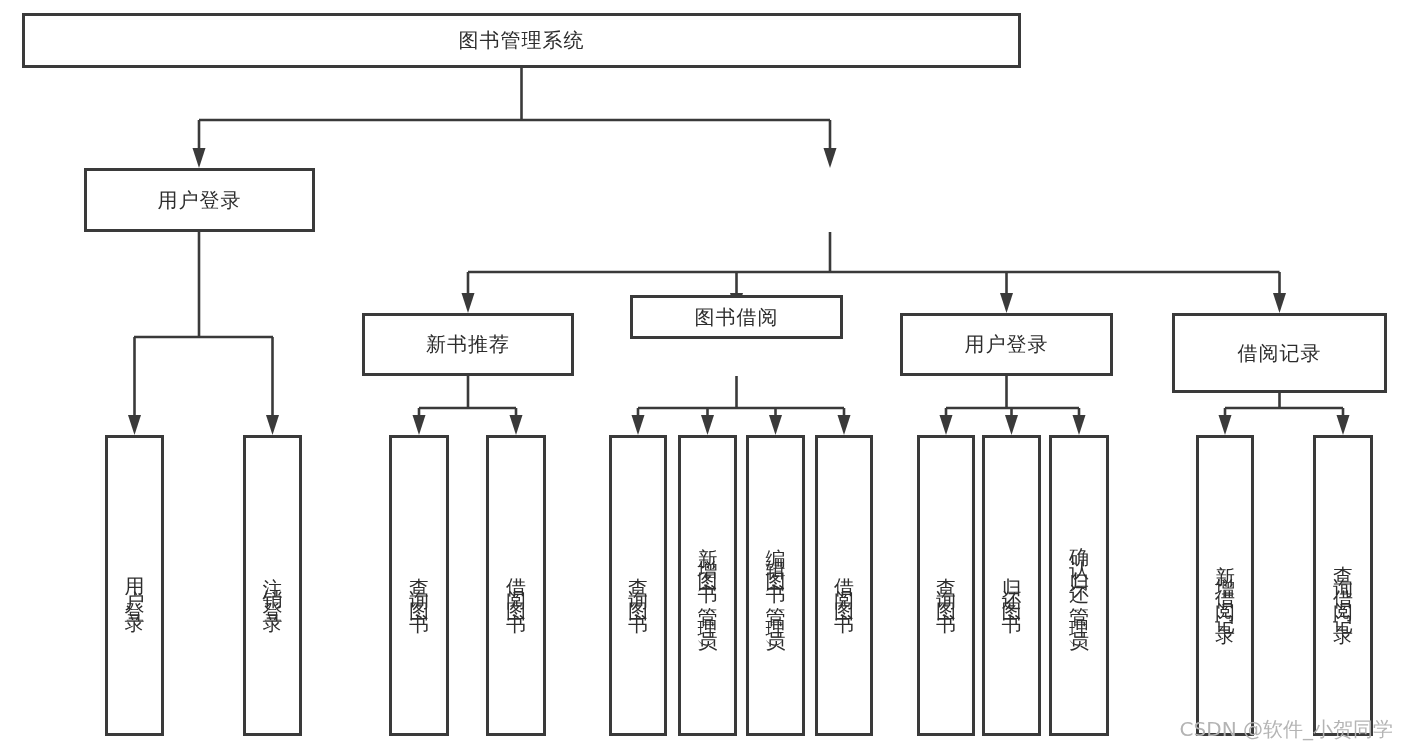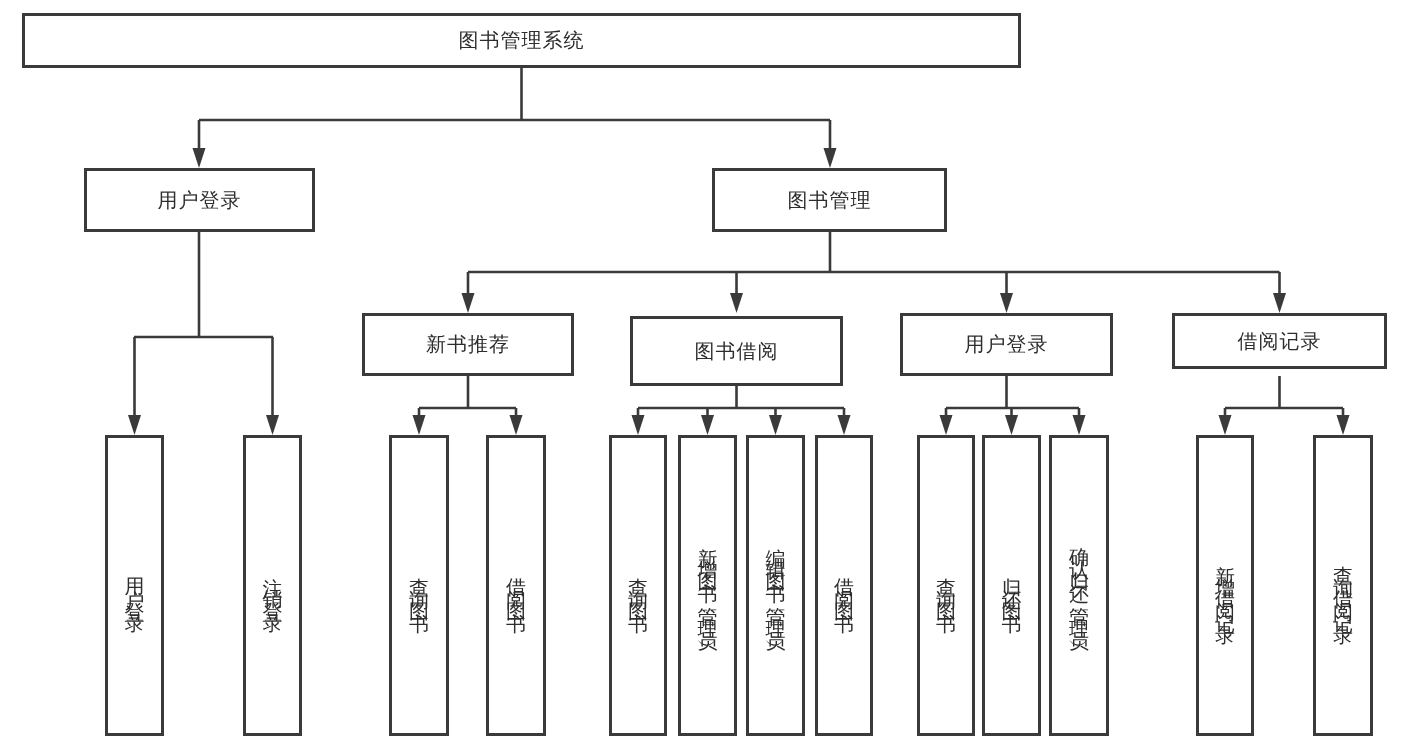--- a/index.html
+++ b/index.html
@@ -139,9 +139,6 @@
   <div class="box" style="left:84px; top:168px; width:231px; height:64px;">
     <span class="lbl">用户登录</span>
   </div>
-  <div class="box" style="left:712px; top:168px; width:235px; height:64px;">
-    <span class="lbl">图书管理</span>
-  </div>
 
   <div class="box" style="left:362px; top:313px; width:212px; height:63px;font-family:Liberation Serif, serif;">
     <span class="lbl">新书推荐</span>

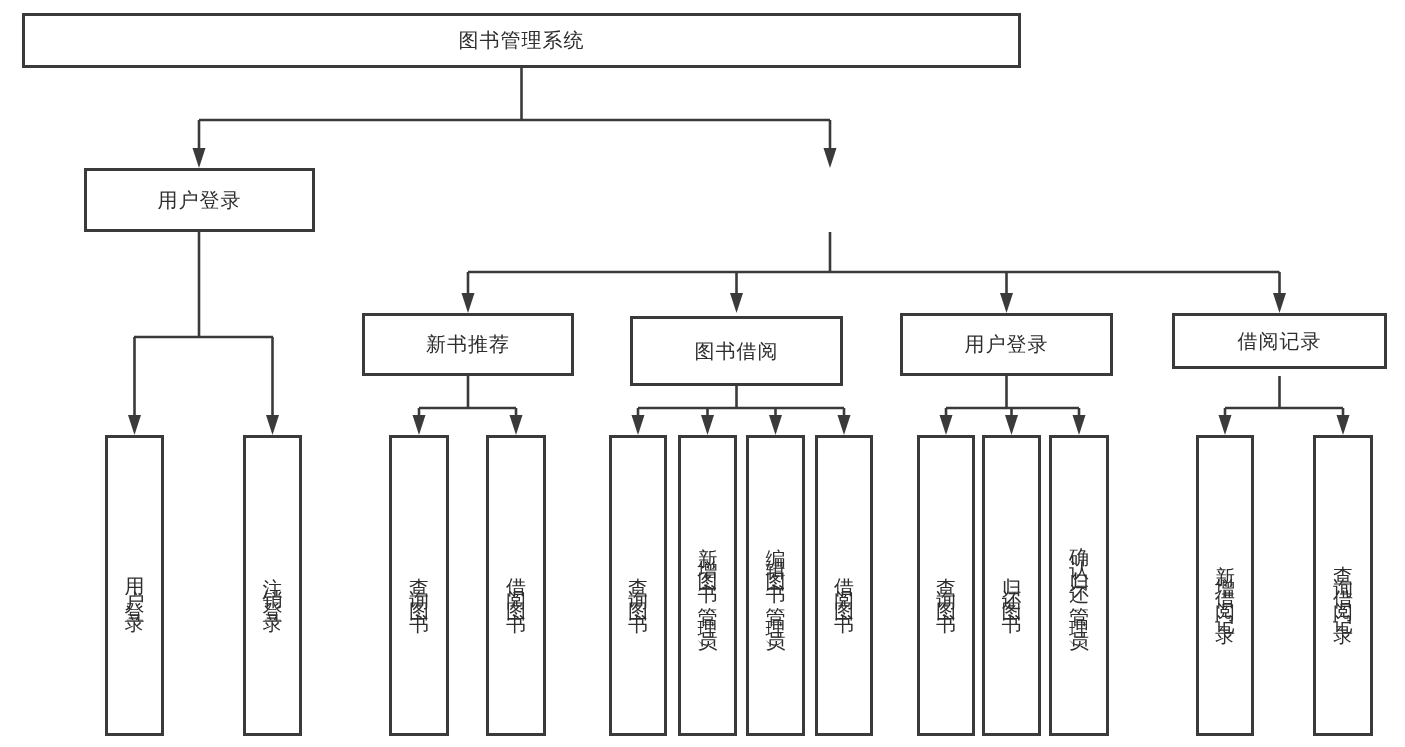--- a/index.html
+++ b/index.html
@@ -143,7 +143,7 @@
   <div class="box" style="left:362px; top:313px; width:212px; height:63px;font-family:Liberation Serif, serif;">
     <span class="lbl">新书推荐</span>
   </div>
-  <div class="box" style="left:630px; top:316px; width:213px; height:70px;">
+  <div class="box" style="left:630px; top:295px; width:213px; height:44px;">
     <span class="lbl">图书借阅</span>
   </div>
   <div class="box" style="left:900px; top:313px; width:213px; height:63px;">

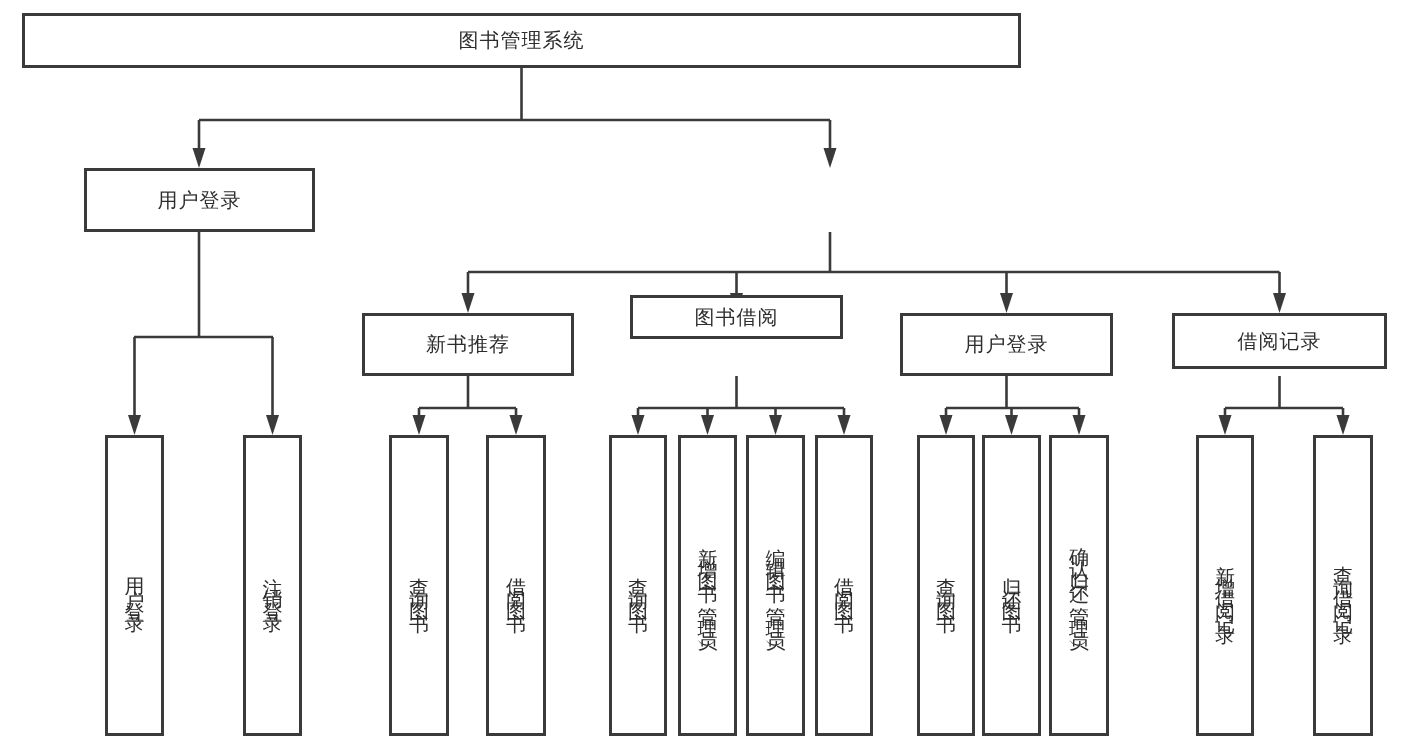--- a/index.html
+++ b/index.html
@@ -149,7 +149,7 @@
   <div class="box" style="left:900px; top:313px; width:213px; height:63px;">
     <span class="lbl">用户登录</span>
   </div>
-  <div class="box" style="left:1172px; top:313px; width:215px; height:56px;">
+  <div class="box" style="left:1172px; top:313px; width:215px; height:80px;">
     <span class="lbl">借阅记录</span>
   </div>
 

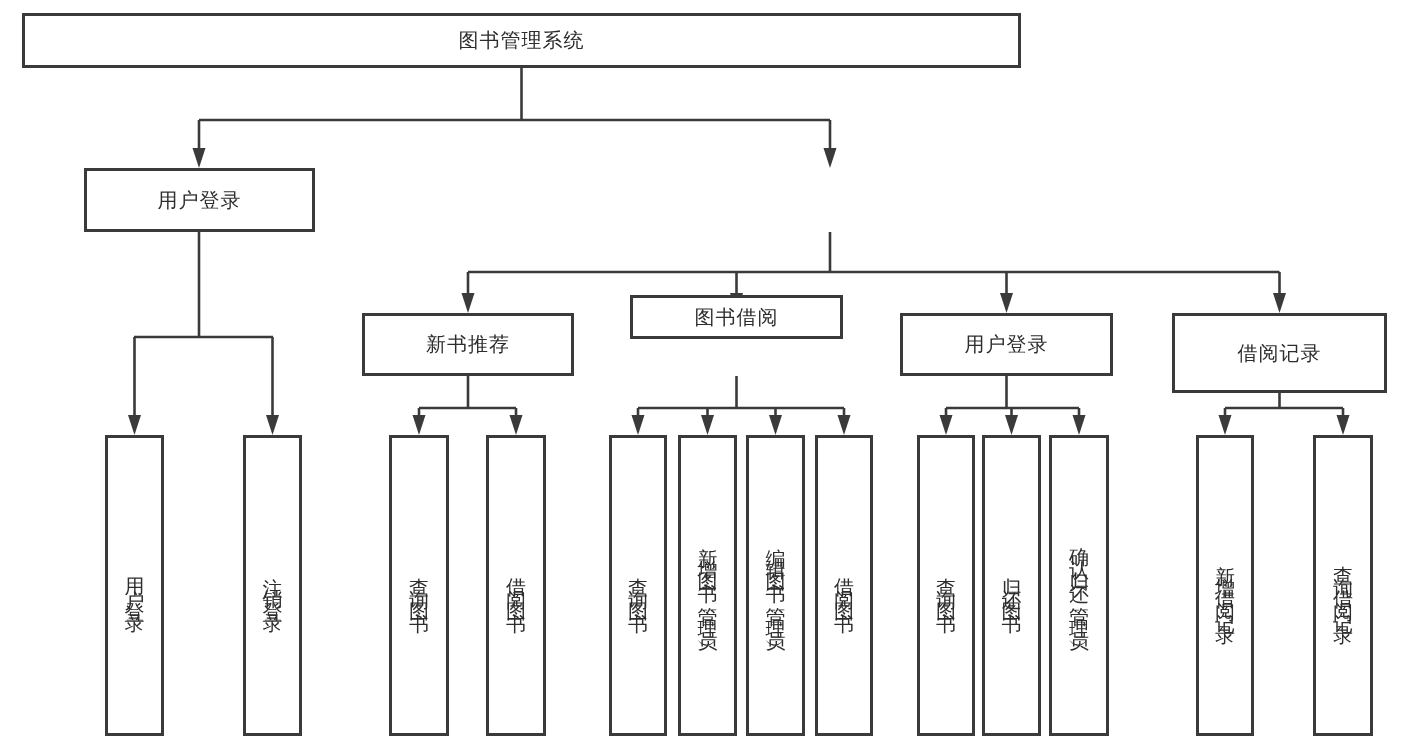--- a/index.html
+++ b/index.html
@@ -197,6 +197,7 @@
     <span class="vlbl">查询借阅记录</span>
   </div>
 
+  <div class="watermark">CSDN @软件_小贺同学</div>
 
 </div>
 

